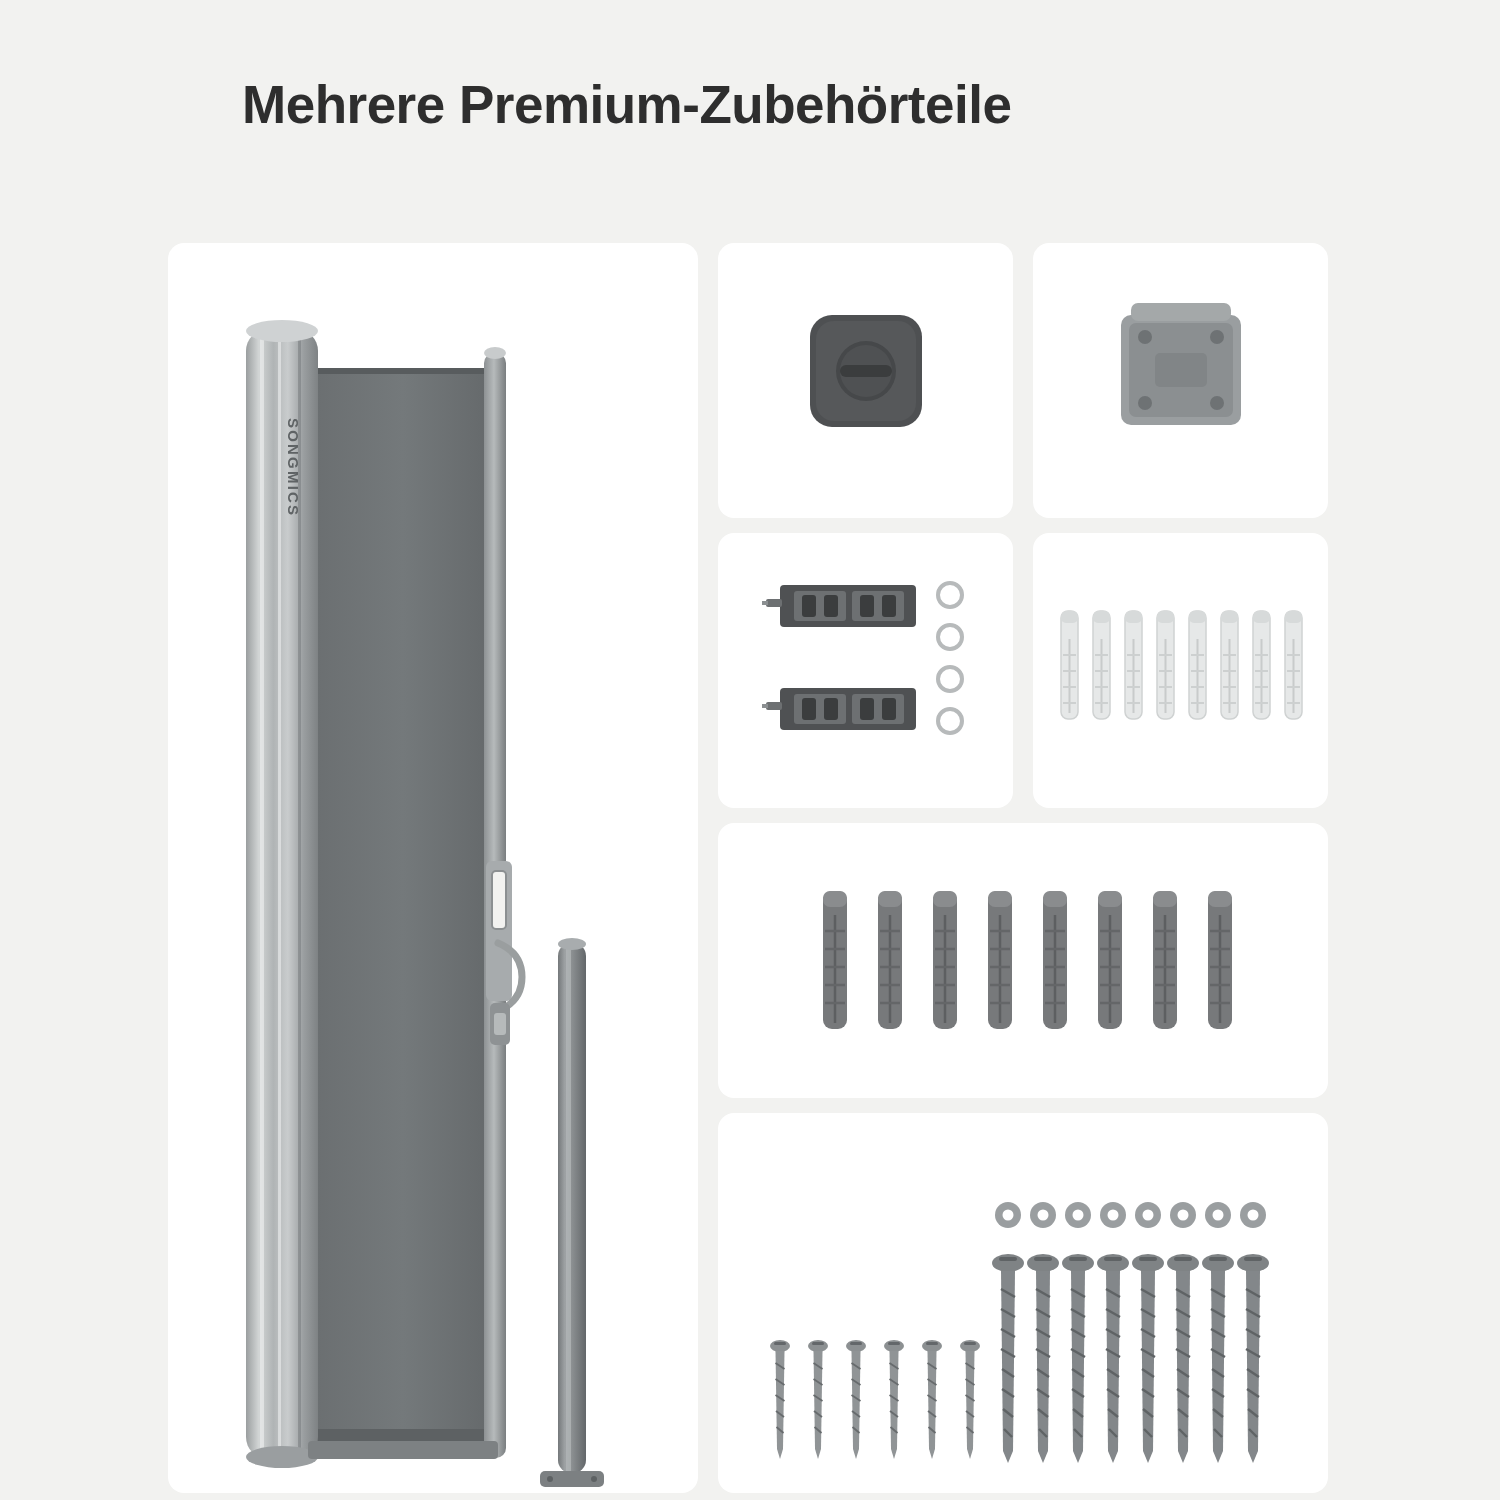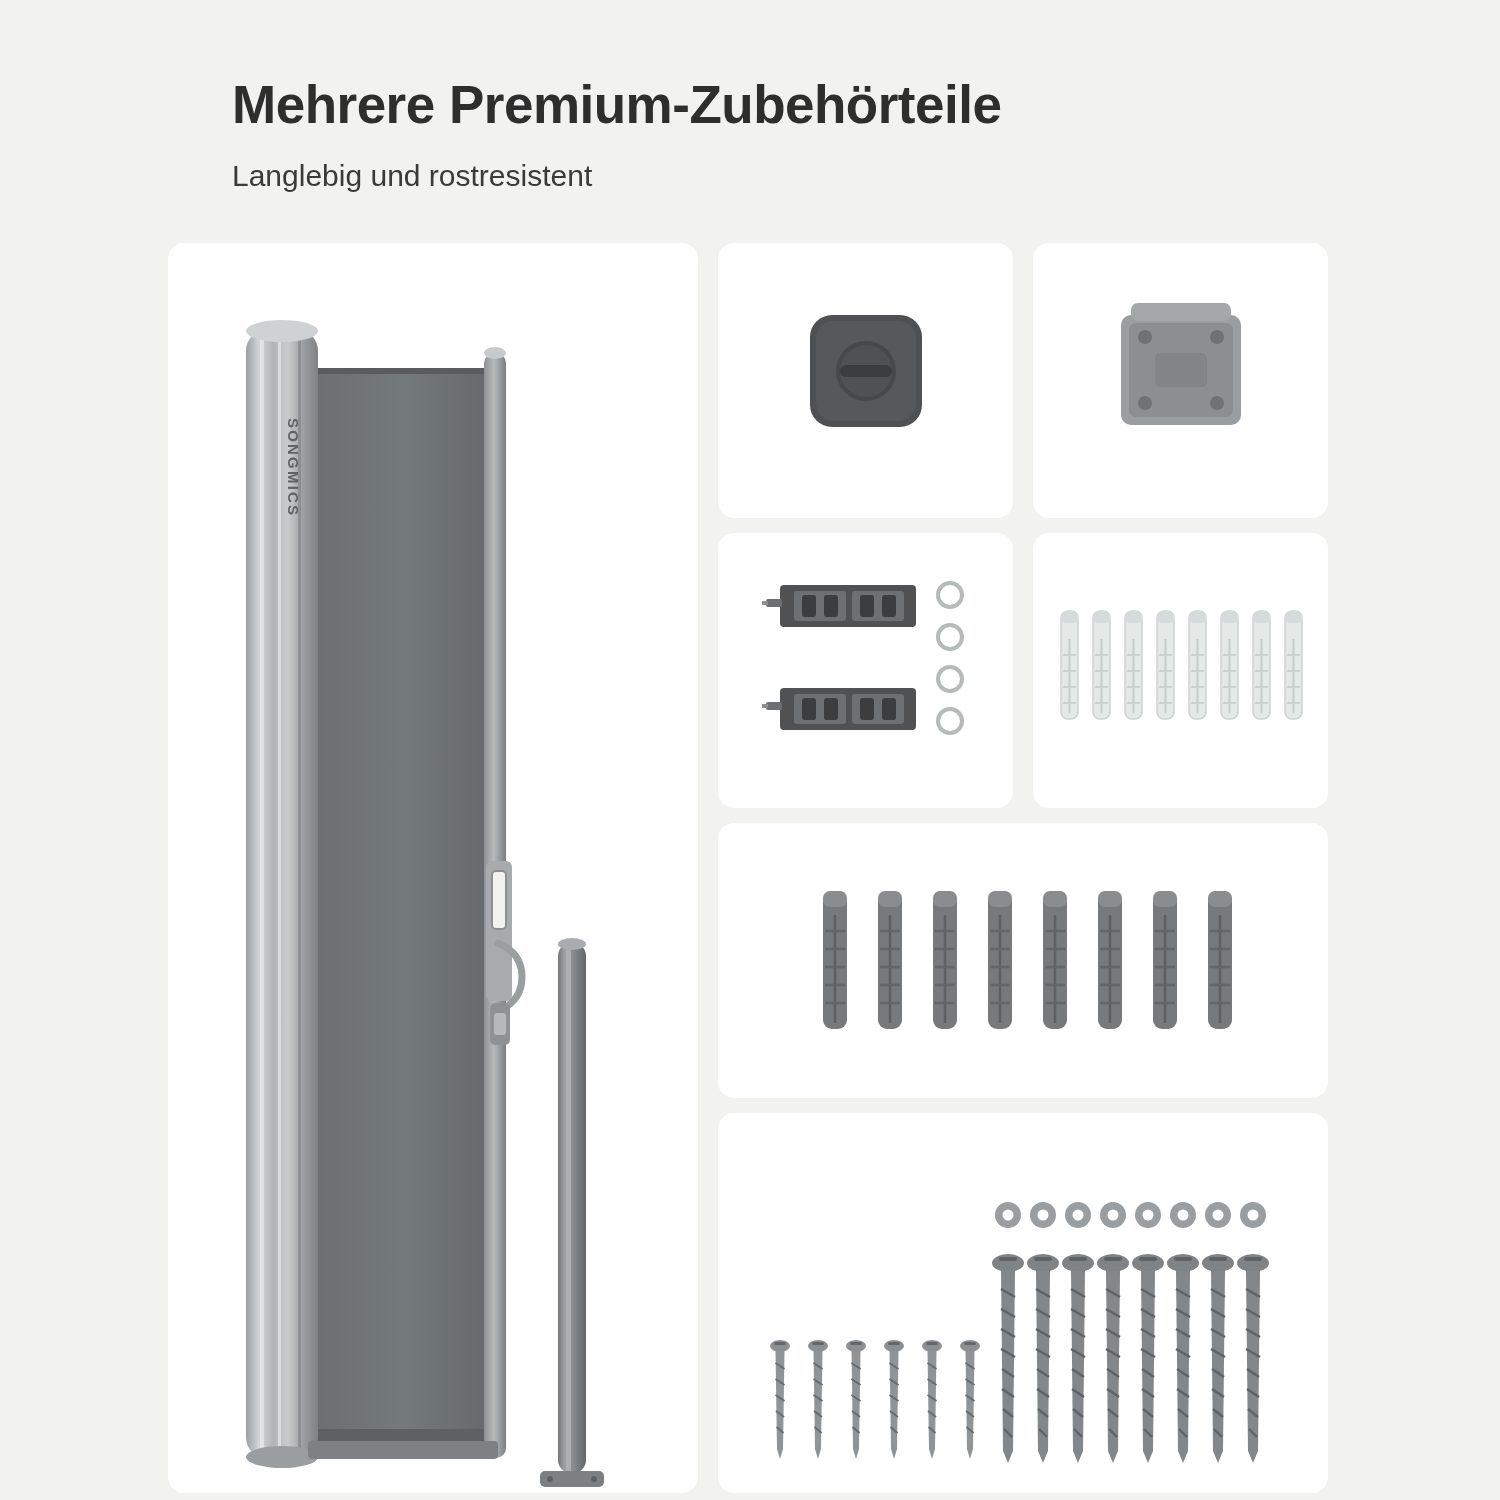--- a/index.html
+++ b/index.html
@@ -23,7 +23,7 @@
   
   .header {
     position: absolute;
-    left: 232px;
+    left: 242px;
     top: 75px;
     width: 1120px;
   }

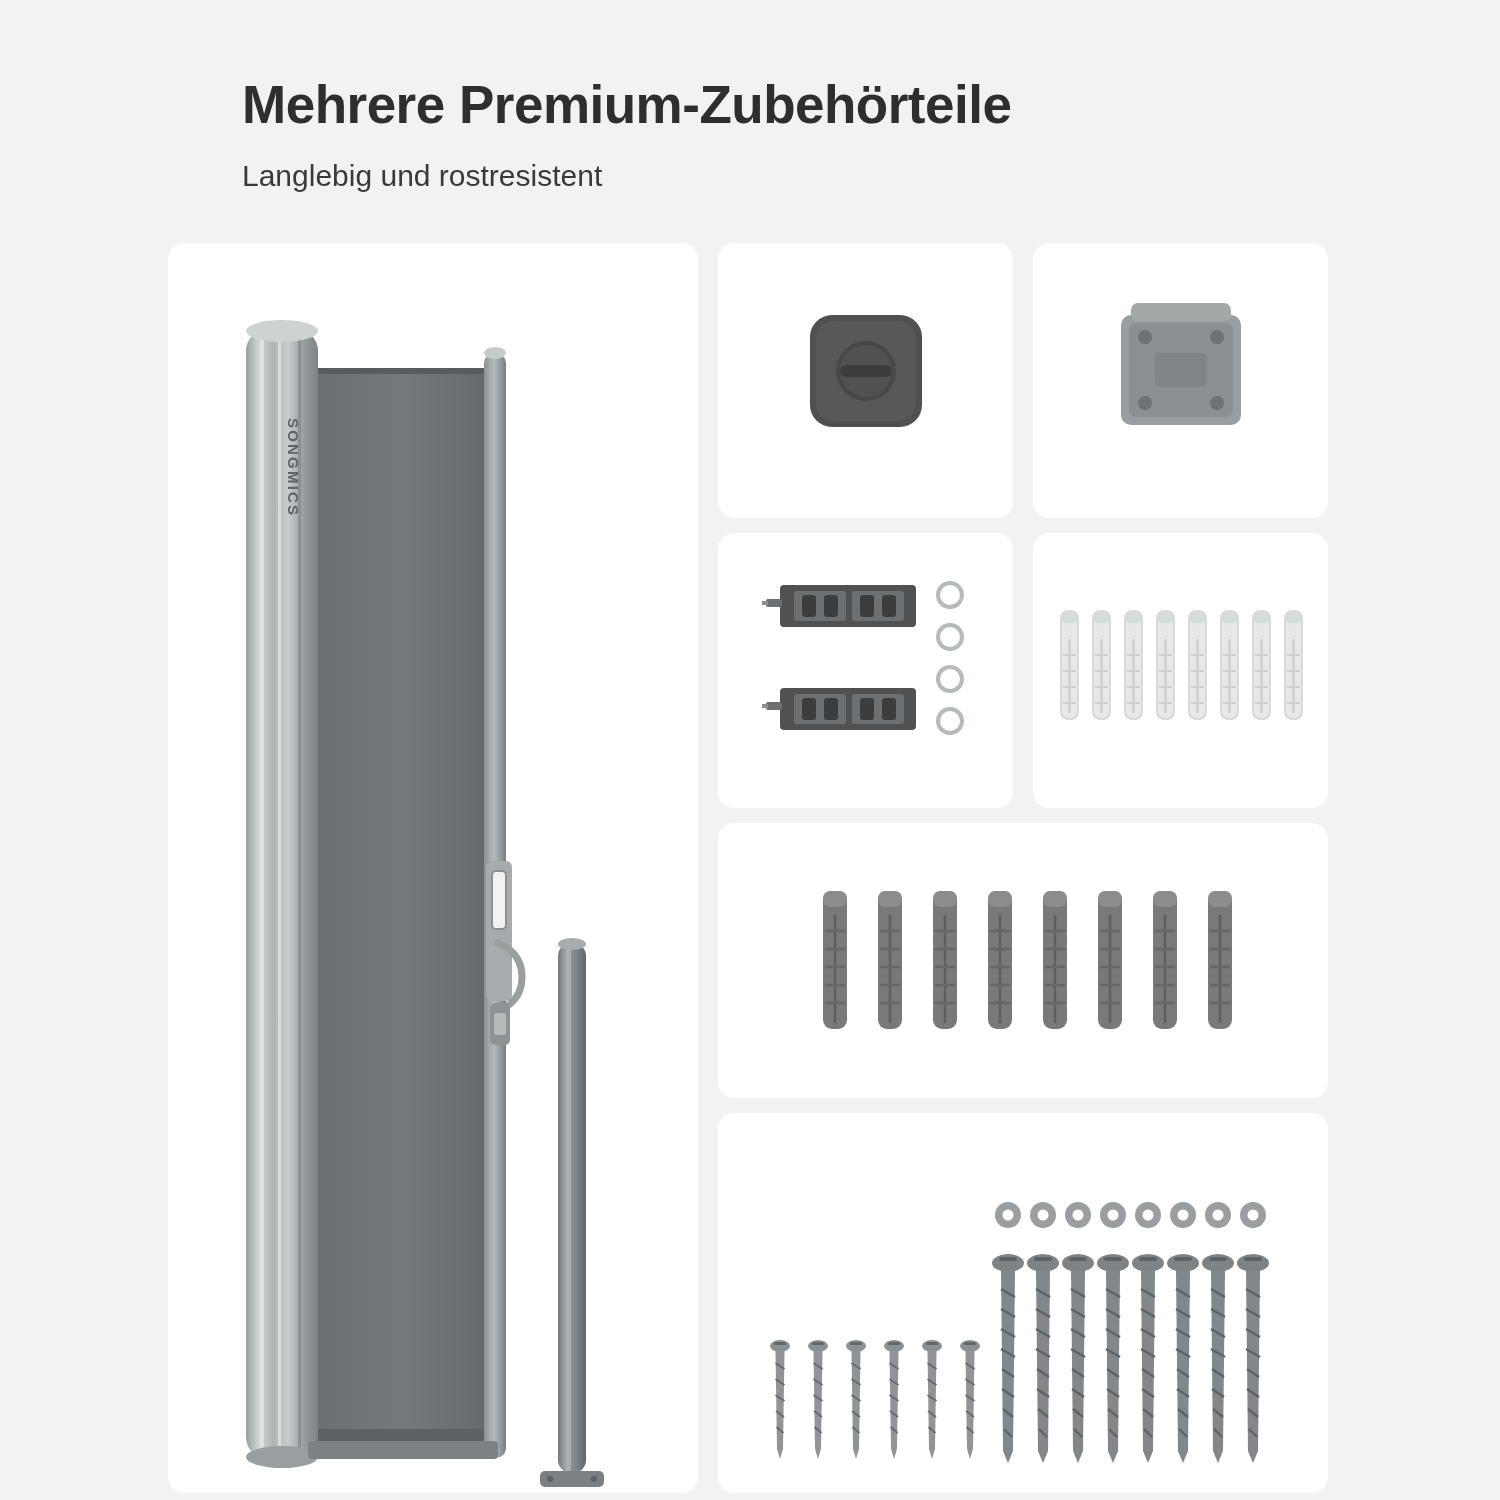--- a/index.html
+++ b/index.html
@@ -71,7 +71,6 @@
 
   <div class="header">
     <h1 class="headline">Mehrere Premium-Zubehörteile</h1>
-    <p class="subheadline">Langlebig und rostresistent</p>
   </div>
 
   <div class="card card-main">

